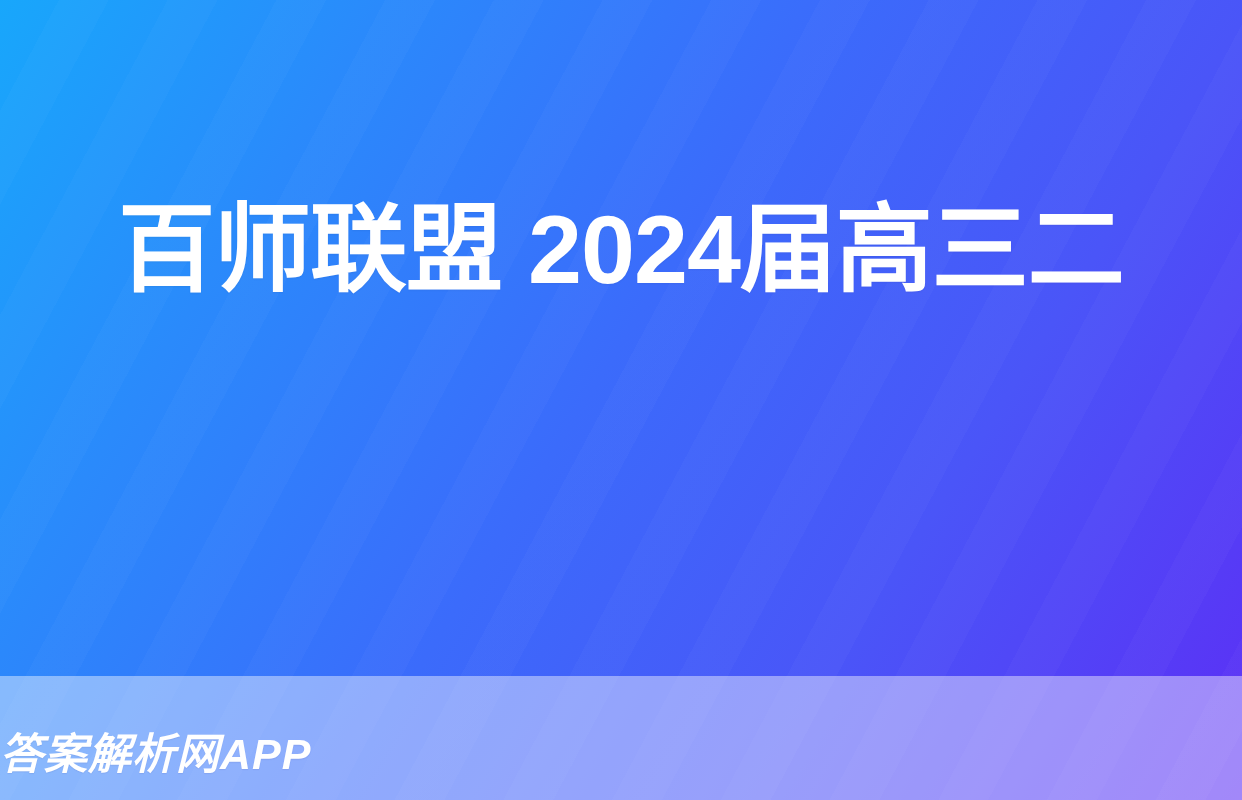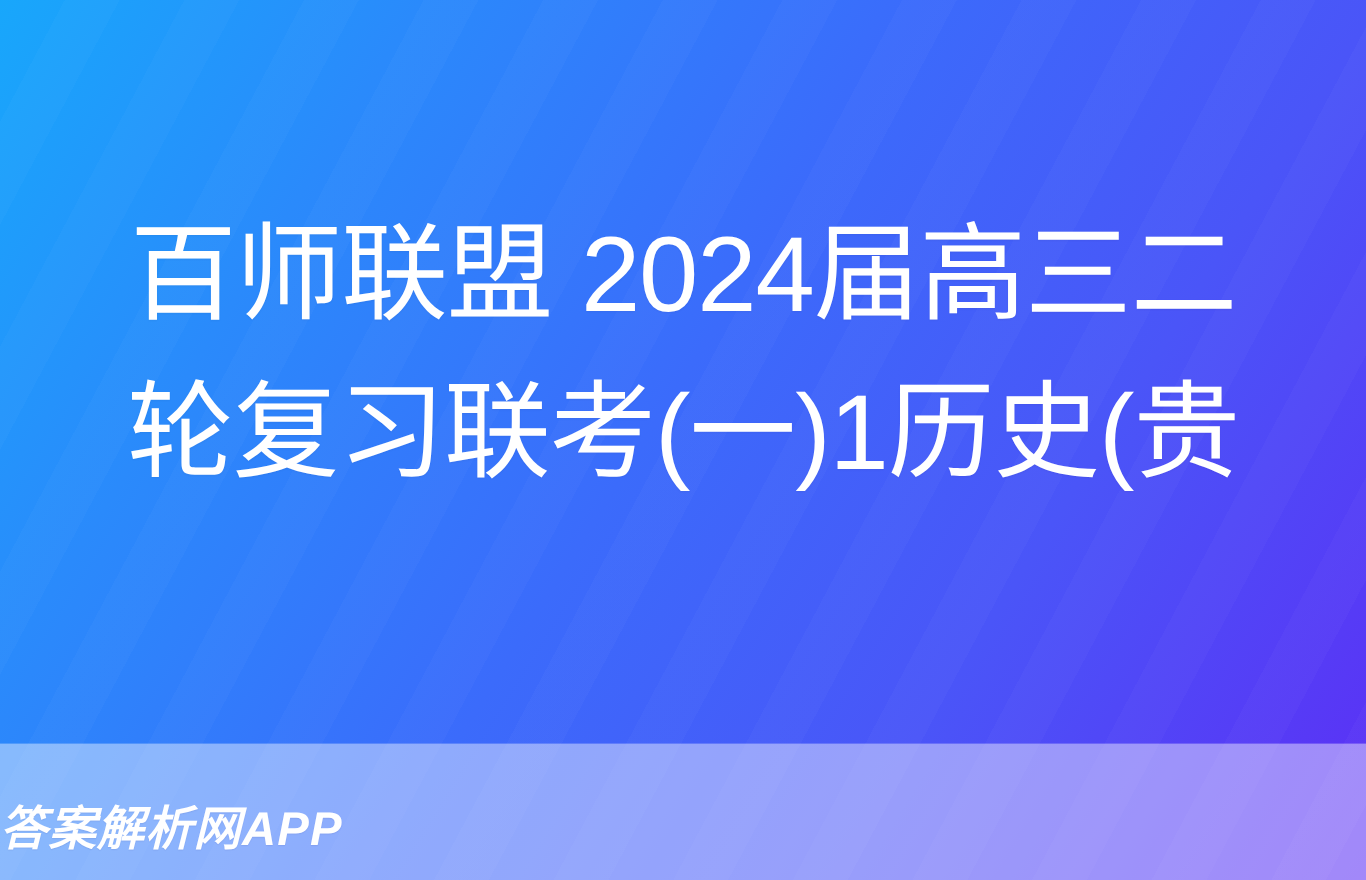--- a/index.html
+++ b/index.html
@@ -59,7 +59,7 @@
     color: #ffffff;
     font-size: 97px;
     line-height: 143px;
-    font-weight: 400;
+    font-weight: 700;
     letter-spacing: -1px;
     white-space: nowrap;
     text-shadow: 0 1px 2px rgba(0,0,0,0.05);

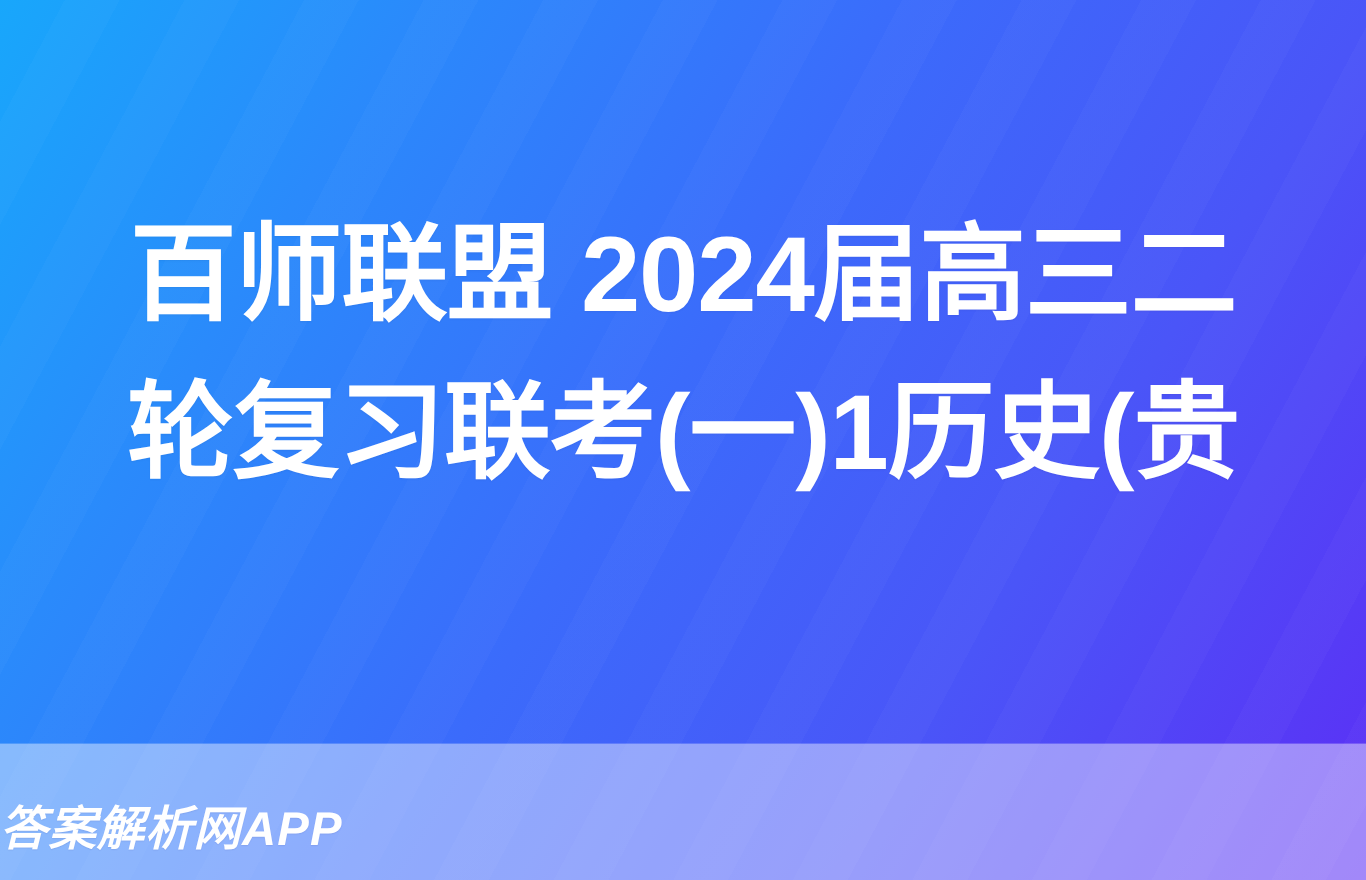--- a/index.html
+++ b/index.html
@@ -99,7 +99,6 @@
 
   <div id="title-area">
     <span class="title-line">百师联盟 2024届高三二</span>
-    <span class="title-line">轮复习联考(一)1历史(贵</span>
   </div>
 
   <div id="watermark-band">

